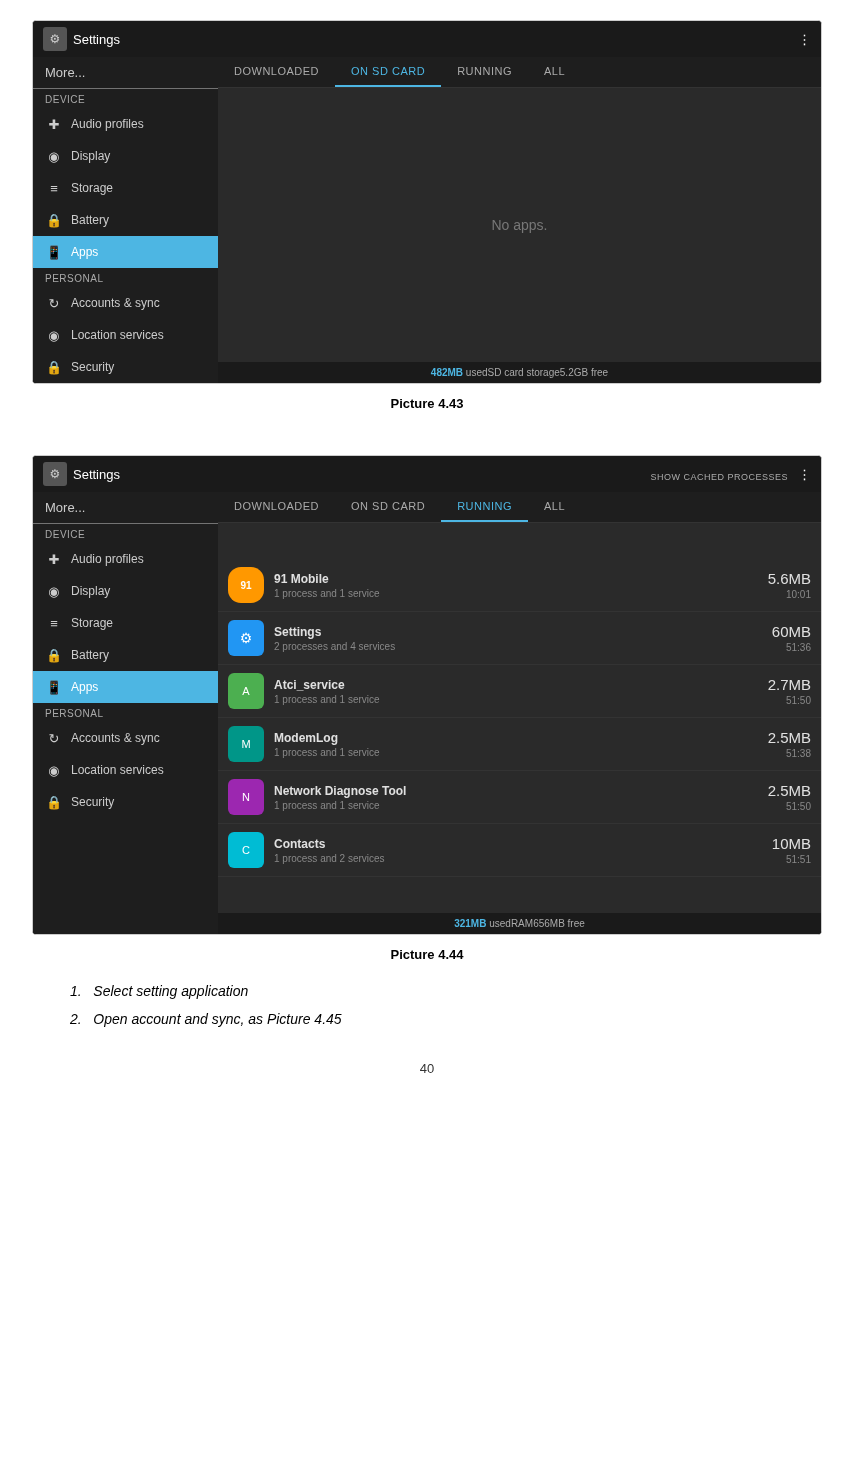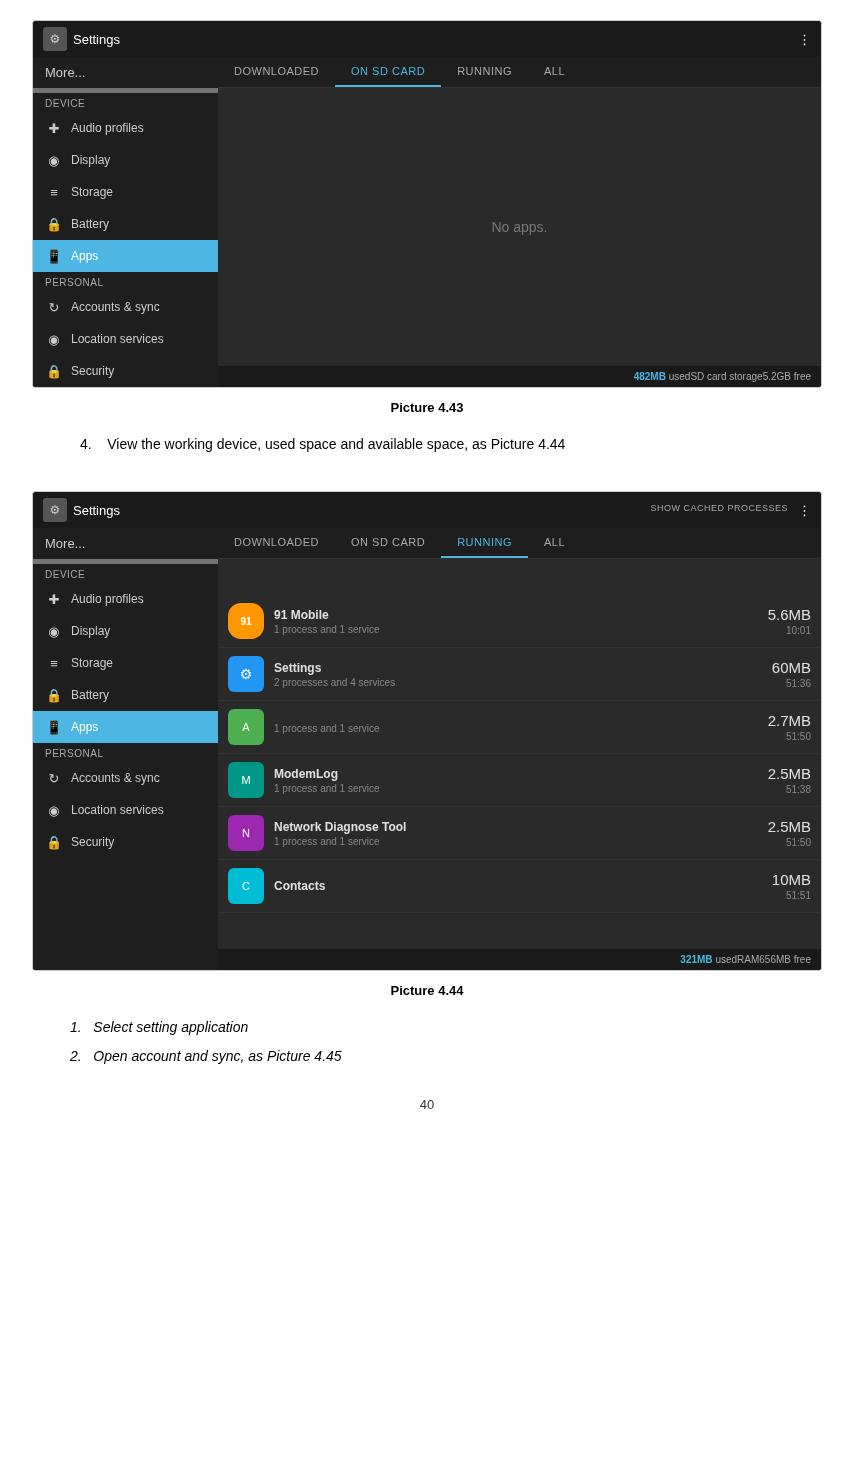--- a/index.html
+++ b/index.html
@@ -72,7 +72,7 @@
       padding: 8px 12px;
       color: #ccc;
       font-size: 13px;
-      border-bottom: 5px solid #737373;
+      border-bottom: 1px solid #737373;
     }
     .sidebar-section-label {
       padding: 5px 12px 3px 12px;

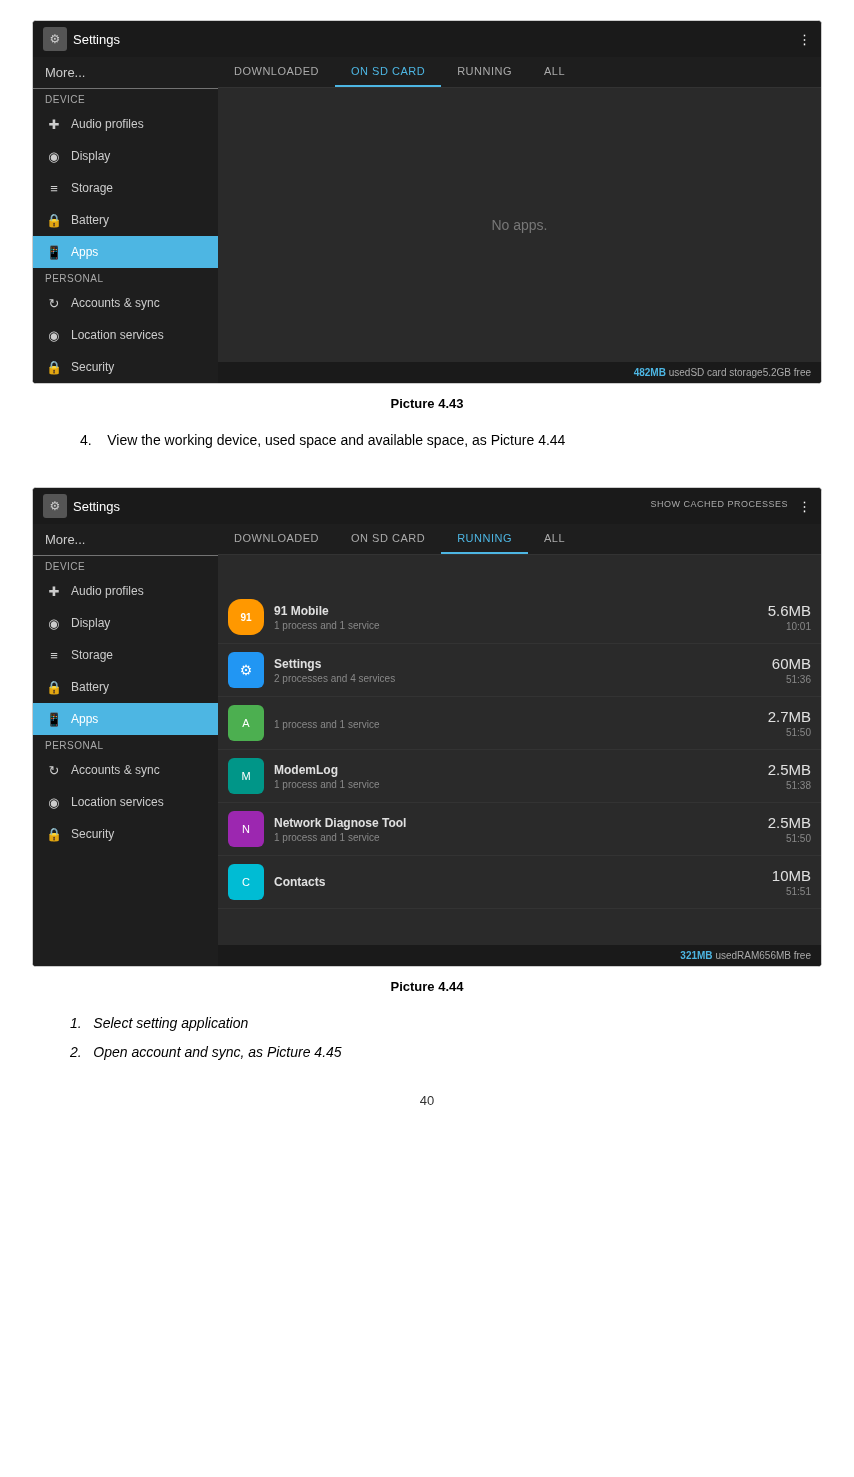--- a/index.html
+++ b/index.html
@@ -202,7 +202,7 @@
       padding: 5px 10px;
       display: flex;
       align-items: center;
-      justify-content: flex-end;
+      justify-content: center;
       font-size: 10px;
       color: #aaa;
     }

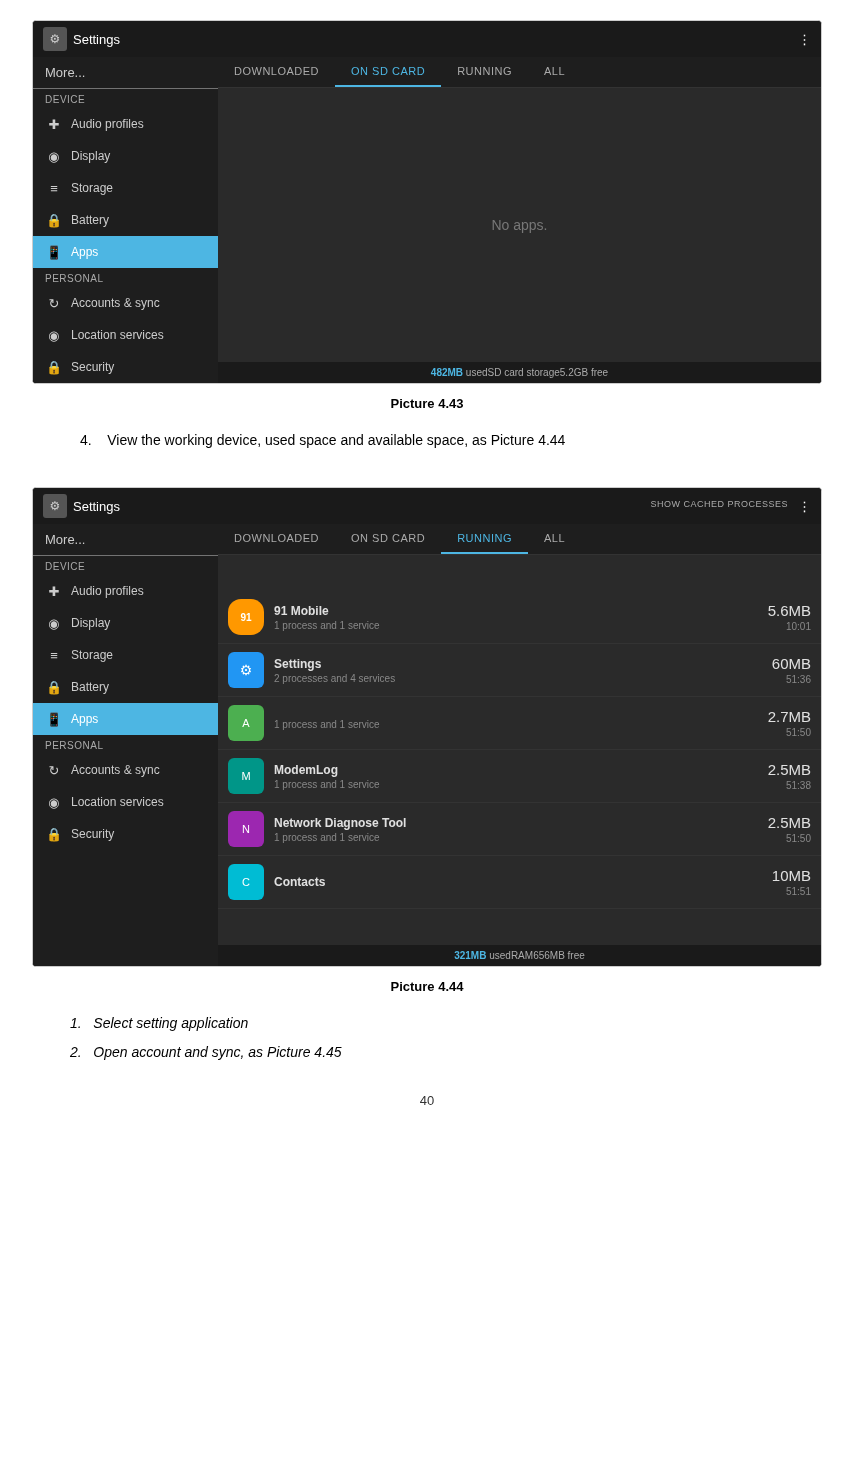--- a/index.html
+++ b/index.html
@@ -342,10 +342,6 @@
   <div class="caption">Picture 4.43</div>
 
   
-  <div class="numbered-item">
-    <span>4.</span>&nbsp;&nbsp;&nbsp;
-    <span>View the working device, used space and available space, as Picture 4.44</span>
-  </div>
 
   <br>
 

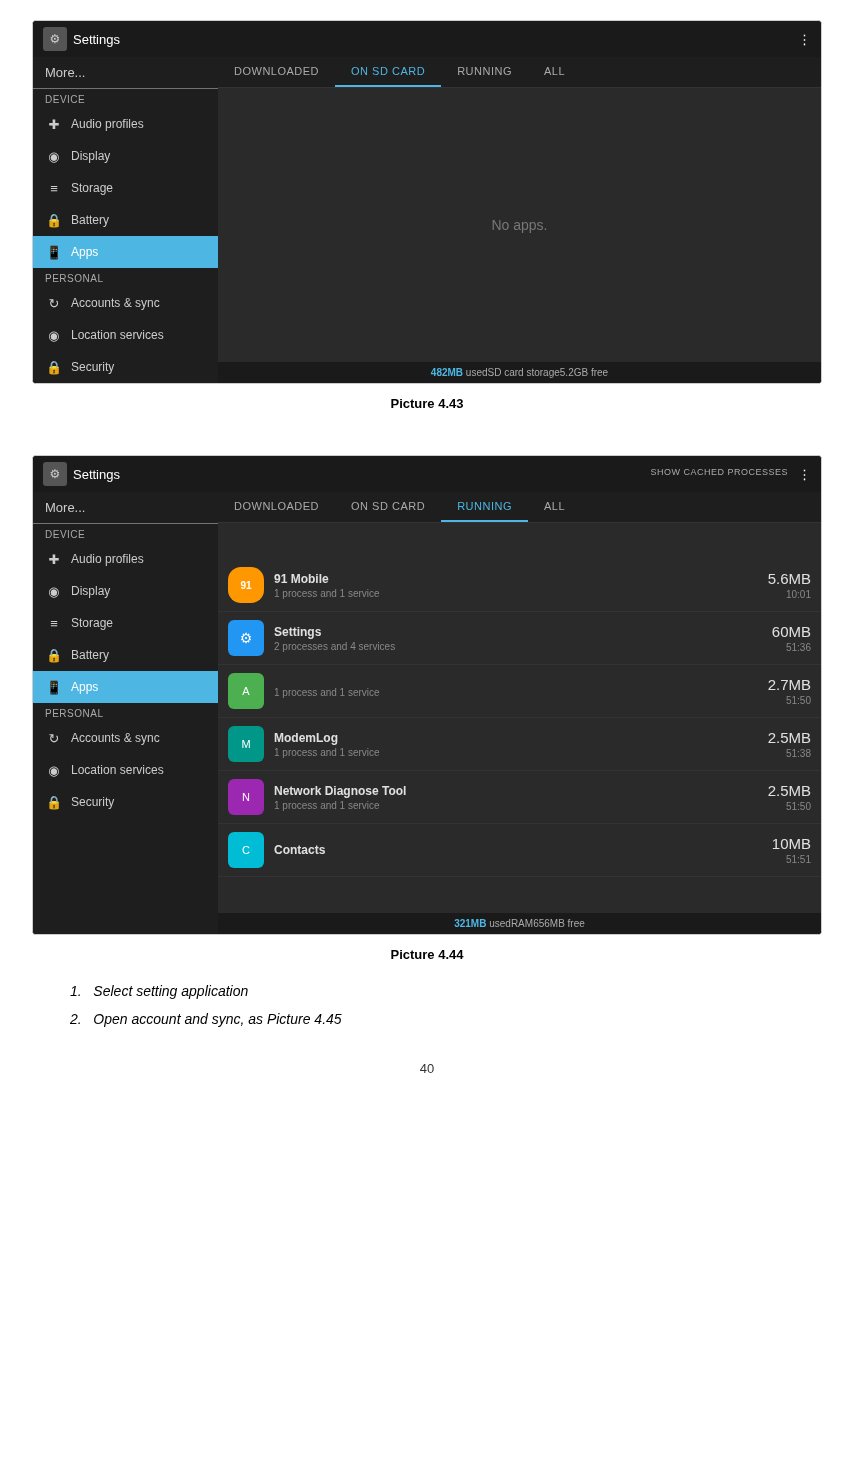--- a/index.html
+++ b/index.html
@@ -353,7 +353,7 @@
         <div class="settings-icon-box">⚙</div>
         <span>Settings</span>
       </div>
-      <div style="display:flex;align-items:flex-start;gap:10px;">
+      <div style="display:flex;align-items:flex-end;gap:10px;">
         <span style="font-size:9px;color:#aaa;text-transform:uppercase;letter-spacing:0.5px;">SHOW CACHED PROCESSES</span>
         <span>⋮</span>
       </div>

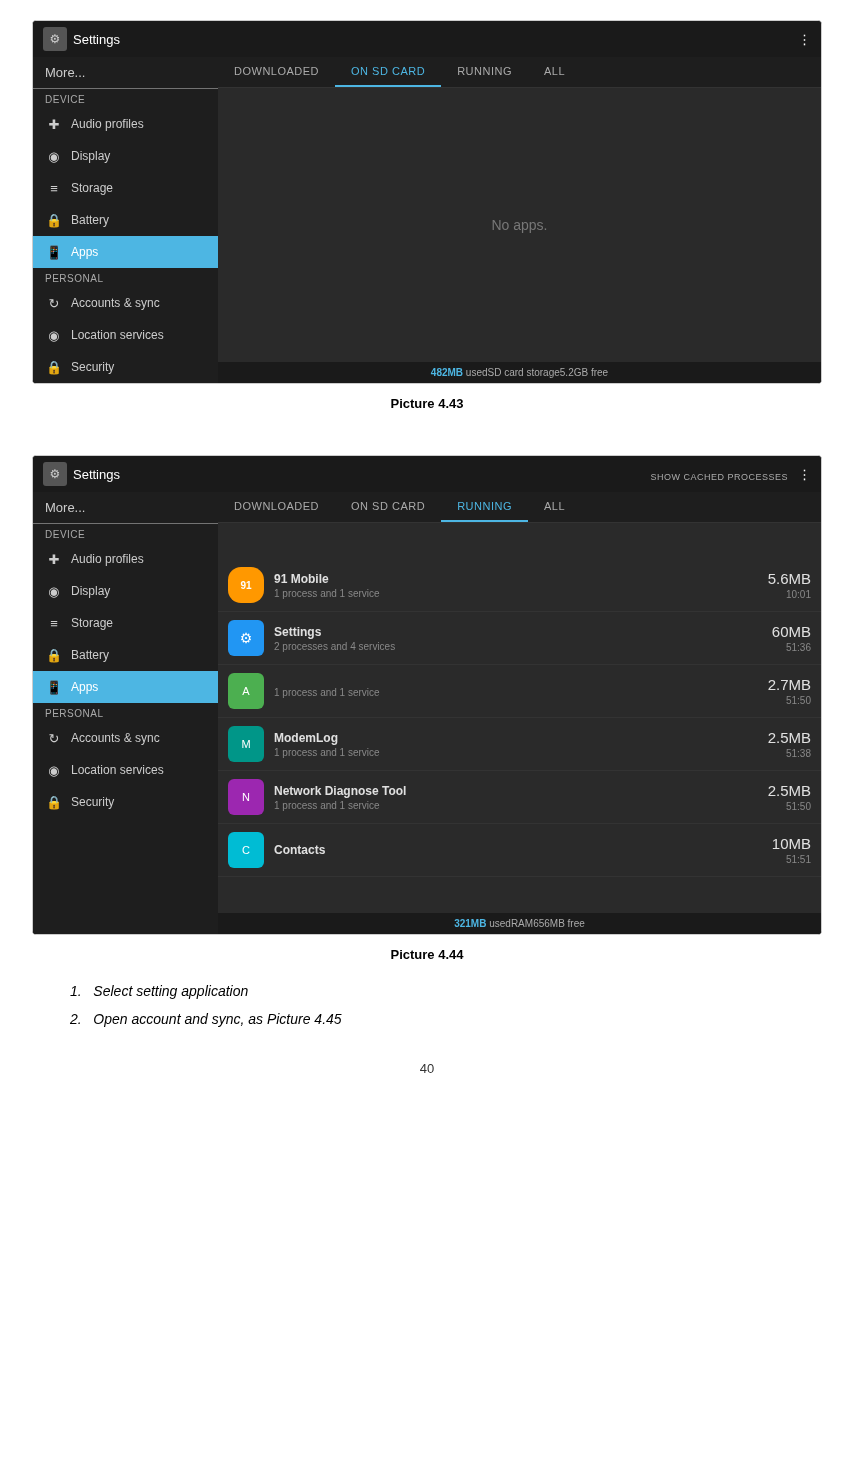--- a/index.html
+++ b/index.html
@@ -434,6 +434,7 @@
           <div class="app-item">
             <div class="app-icon icon-green" style="font-size:11px;">A</div>
             <div class="app-info">
+              <div class="app-name">Atci_service</div>
               <div class="app-detail">1 process and 1 service</div>
             </div>
             <div class="app-meta">

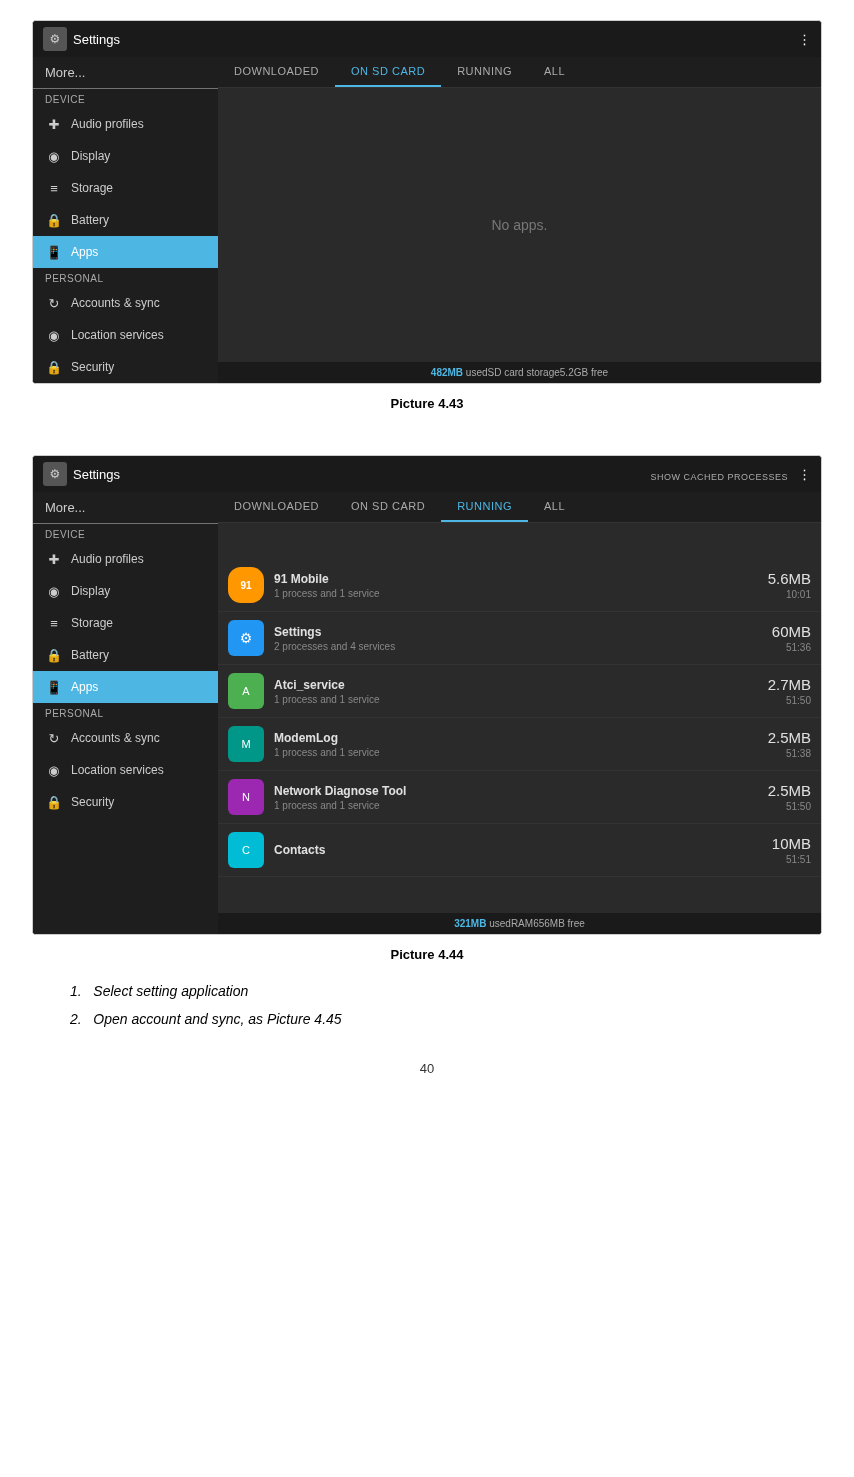--- a/index.html
+++ b/index.html
@@ -468,6 +468,7 @@
             <div class="app-icon icon-cyan" style="font-size:11px;">C</div>
             <div class="app-info">
               <div class="app-name">Contacts</div>
+              <div class="app-detail">1 process and 2 services</div>
             </div>
             <div class="app-meta">
               <div class="app-size">10MB</div>

